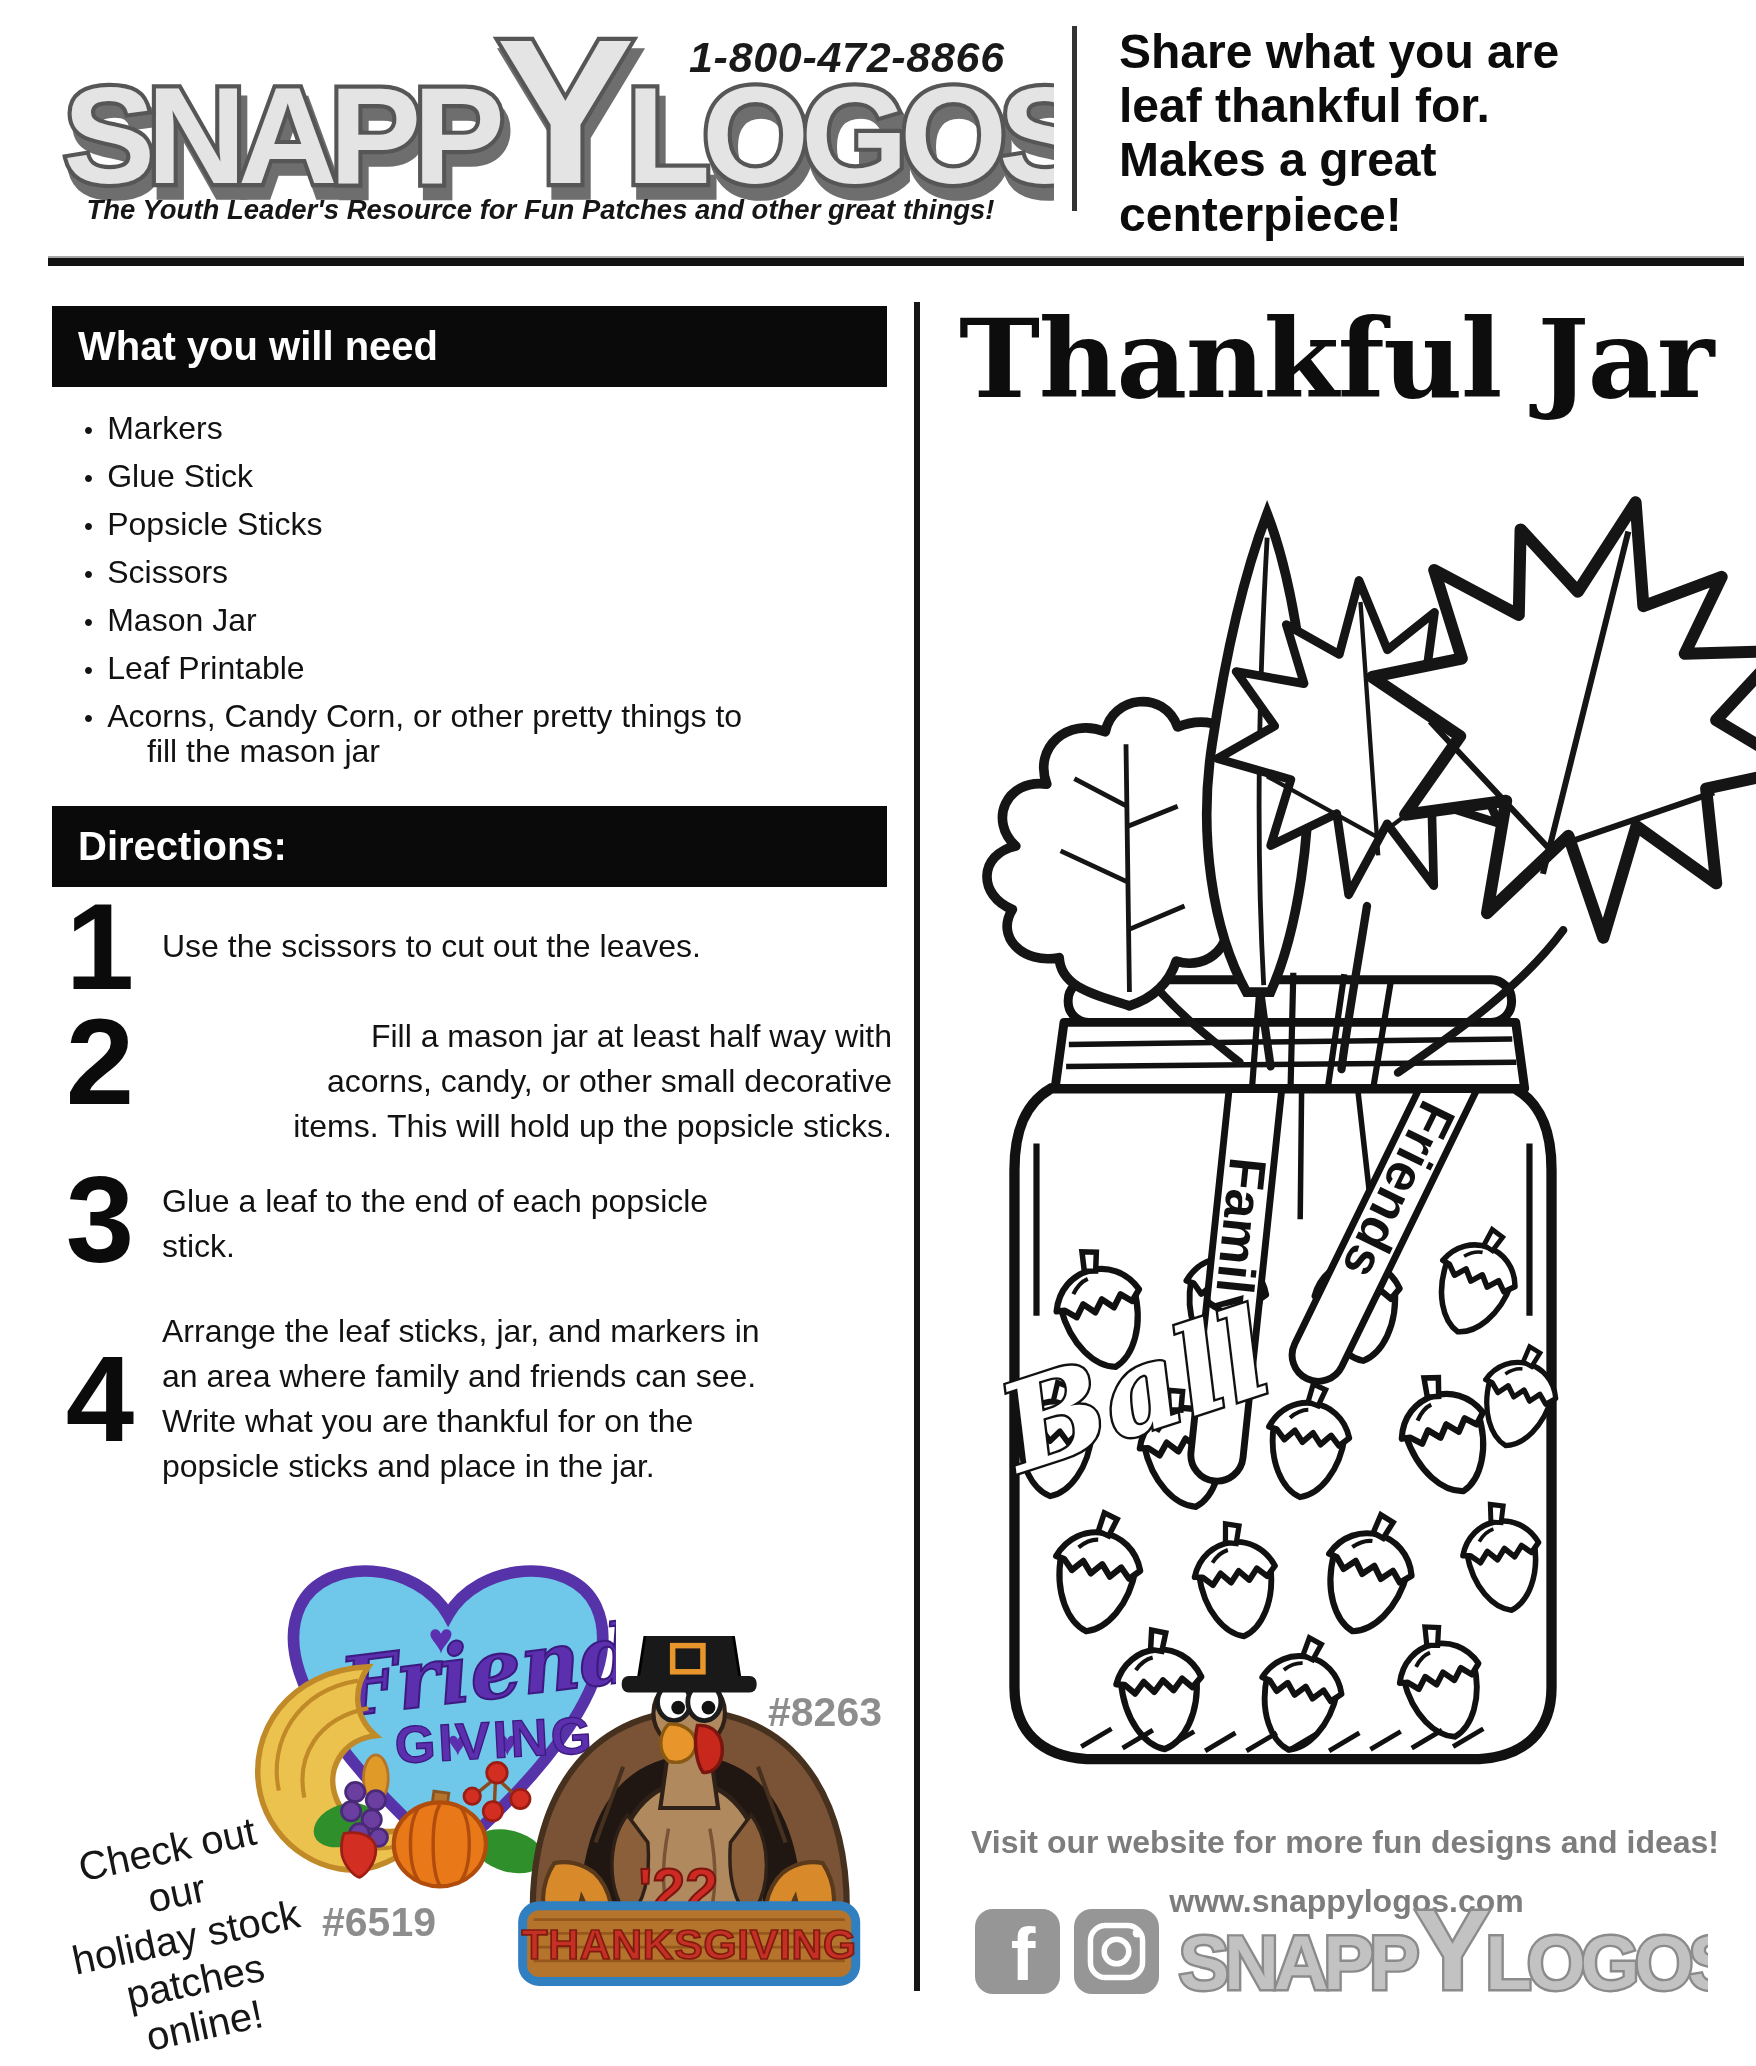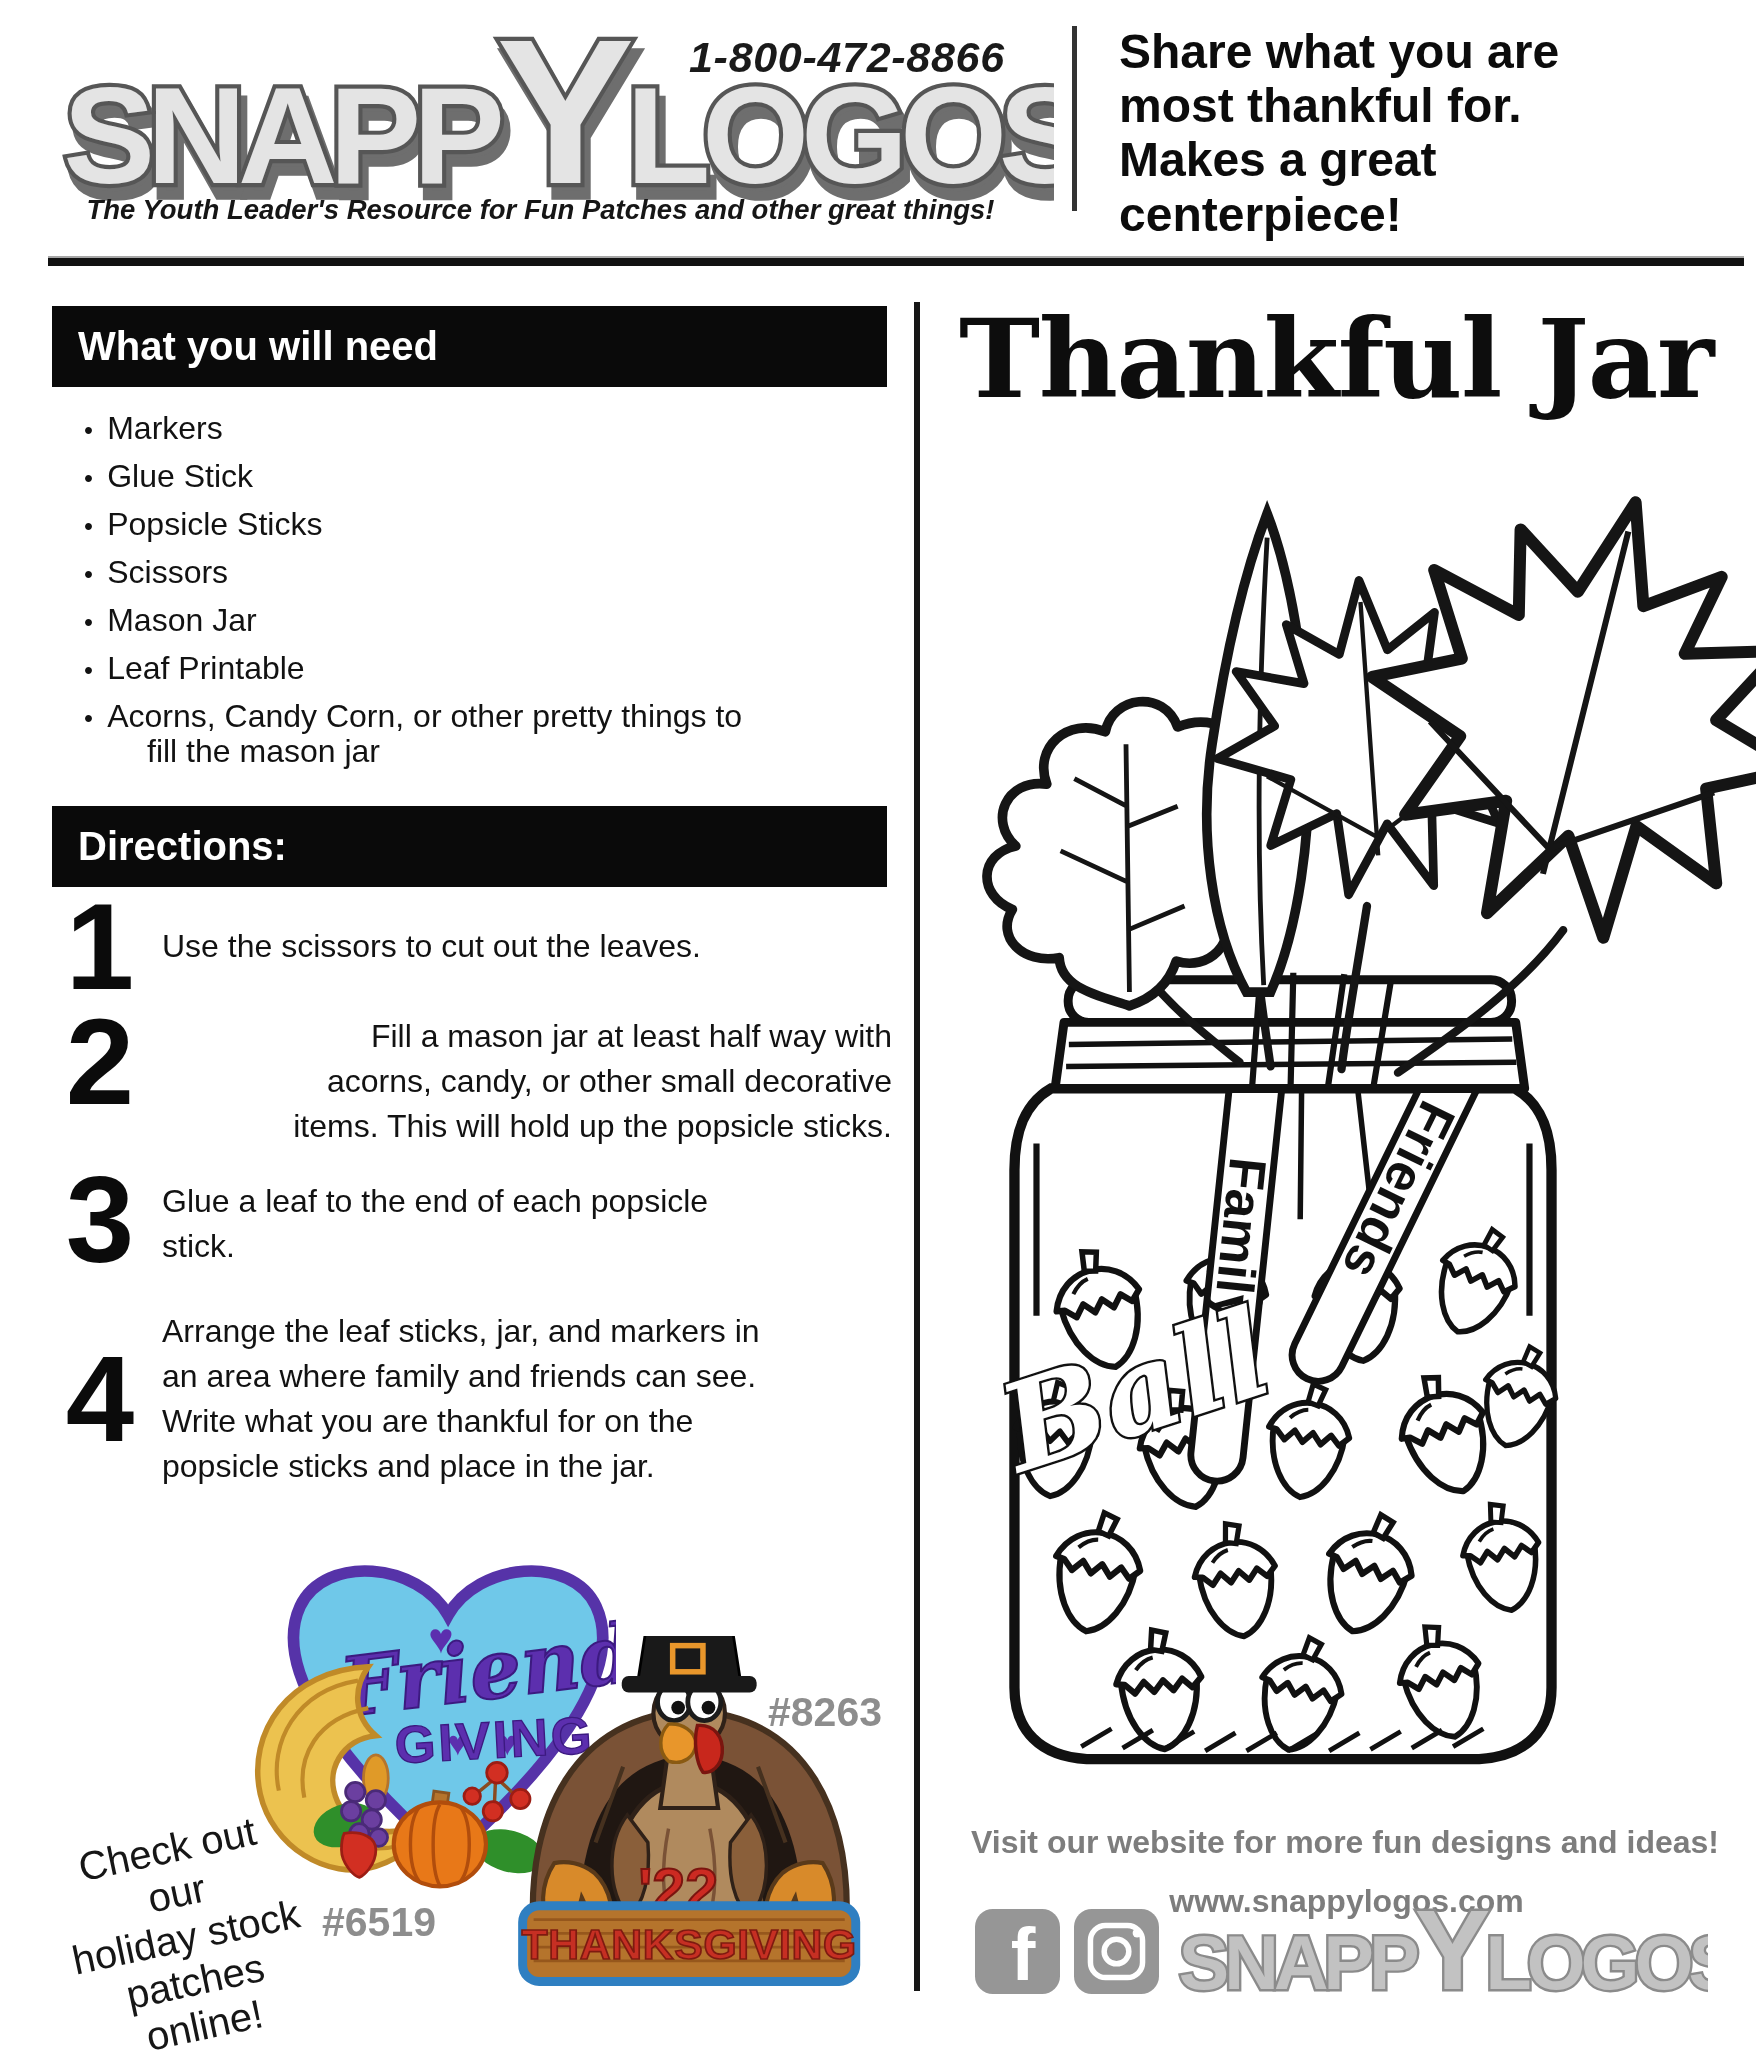--- a/index.html
+++ b/index.html
@@ -54,7 +54,7 @@
   <div class="abs" id="hdr-divider"></div>
   <div class="abs" id="share-block">
     <div>Share what you are</div>
-    <div>most thankful for.</div>
+    <div>leaf thankful for.</div>
     <div>Makes a great</div>
     <div>centerpiece!</div>
   </div>

